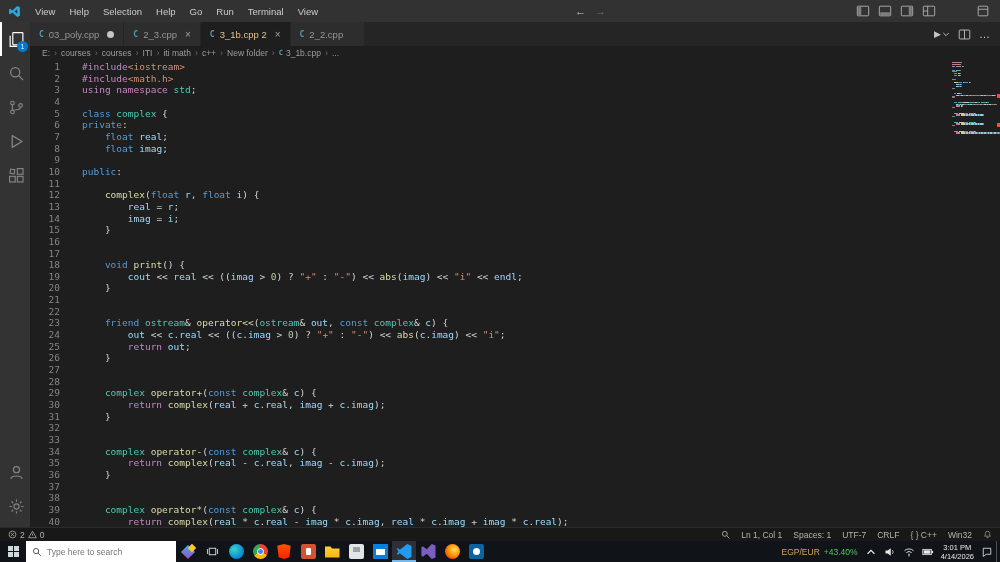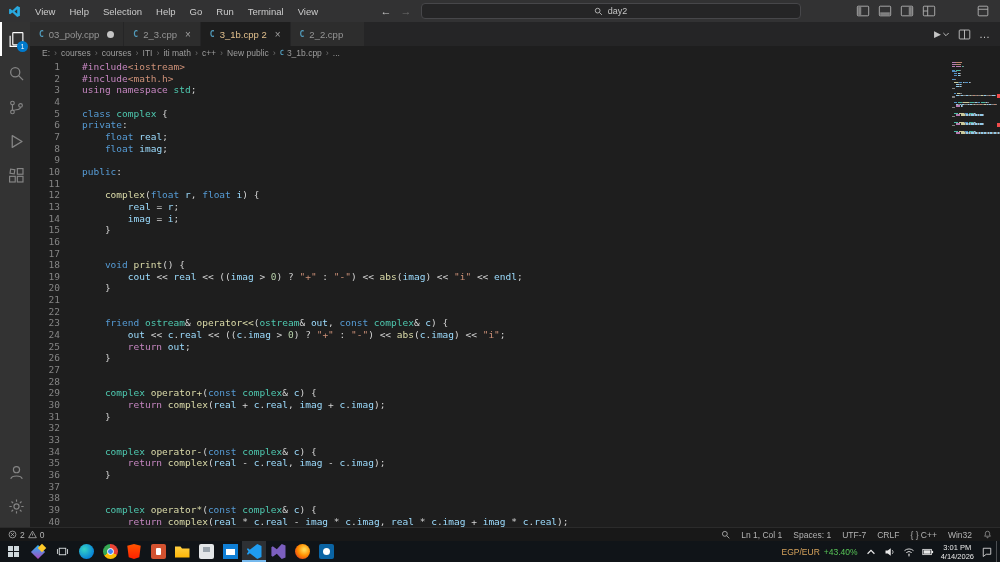--- a/index.html
+++ b/index.html
@@ -139,13 +139,6 @@
     <div class="title-center">
       <span class="nav-arrow">←</span>
       <span class="nav-arrow dim">→</span>
-      <div class="search-box">
-        <svg width="9" height="9" viewBox="0 0 16 16" fill="none" stroke="currentColor" stroke-width="1.5">
-          <circle cx="6.5" cy="6.5" r="4.2"></circle>
-            <path d="M9.8 9.8 14 14"></path>
-        </svg>
-        <span>day2</span>
-      </div>
     </div>
     <div class="title-right">
       <svg class="tr-ic" viewBox="0 0 16 16" fill="none" stroke="currentColor">

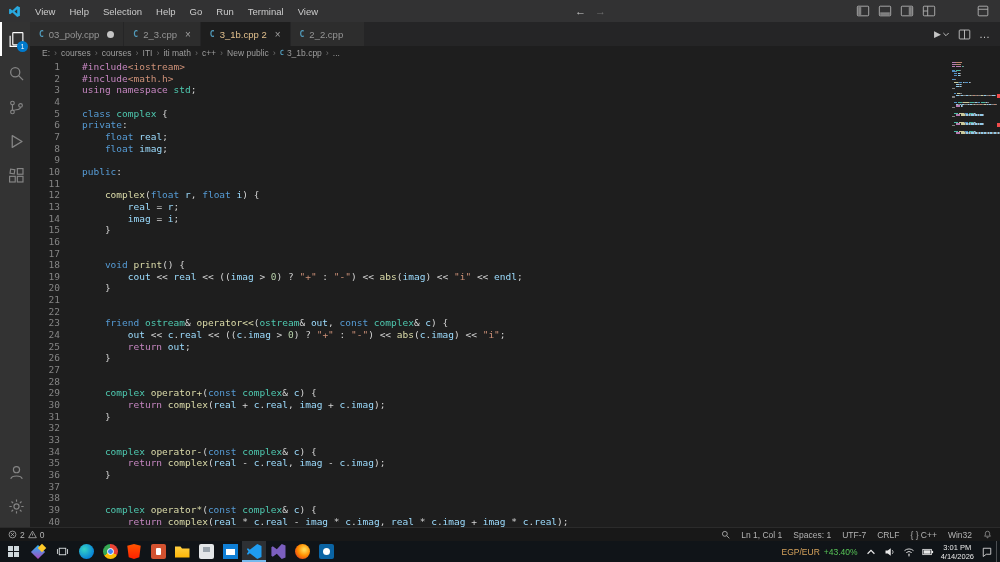--- a/index.html
+++ b/index.html
@@ -280,7 +280,7 @@
           </span>
           <span class="crumb-sep">›</span>
           <span class="crumb">
-            <span>New public</span>
+            <span>New folder</span>
           </span>
           <span class="crumb-sep">›</span>
           <span class="crumb">

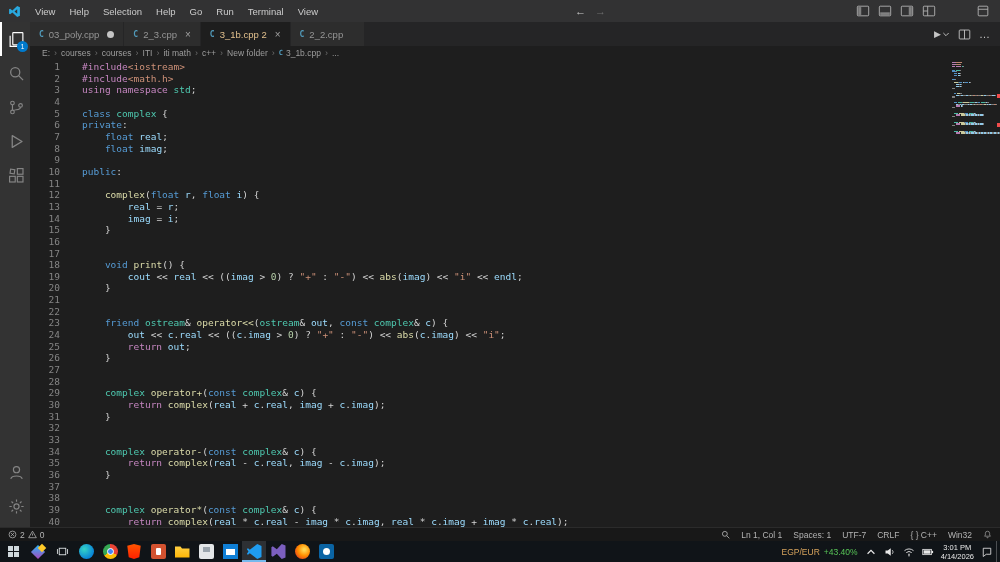--- a/index.html
+++ b/index.html
@@ -635,6 +635,13 @@
           <div></div>
         </div>
     </div>
+    <div class="tb-search">
+      <svg viewBox="0 0 16 16" fill="none" stroke="currentColor" stroke-width="1.6">
+        <circle cx="6.5" cy="6.5" r="4.2"></circle>
+          <path d="M9.8 9.8 14 14"></path>
+      </svg>
+      <input placeholder="Type here to search" style="">
+    </div>
     <div class="tb-btn">
       <div class="weather-ic"></div>
     </div>

